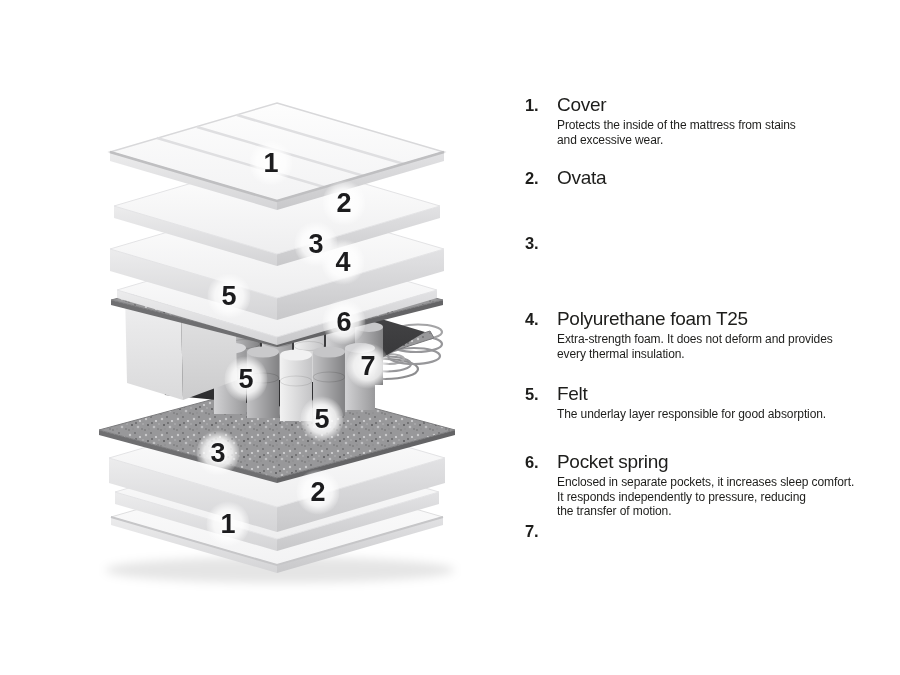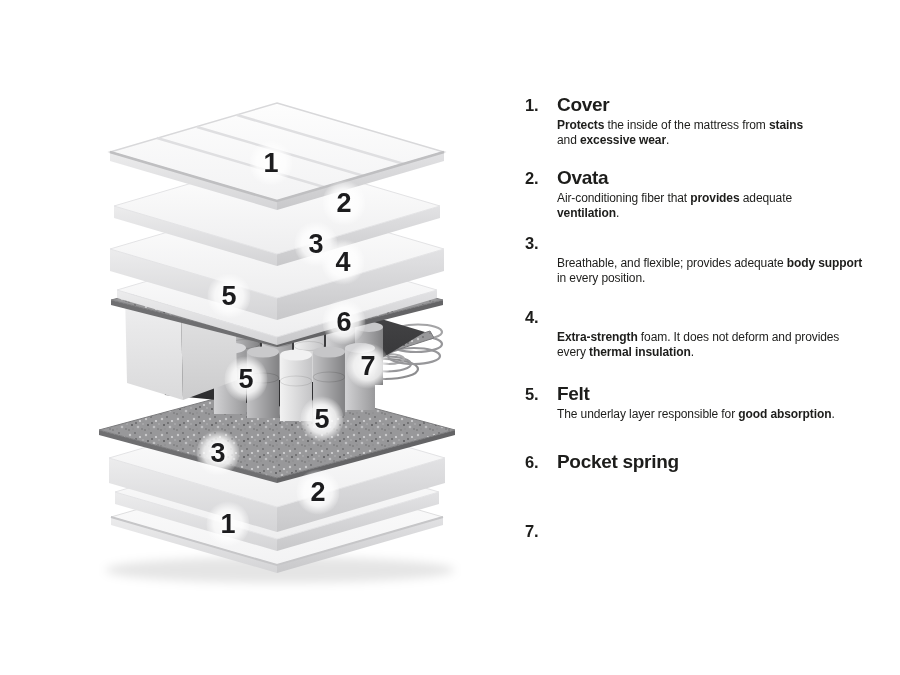--- a/index.html
+++ b/index.html
@@ -25,7 +25,7 @@
     font-weight:bold;font-size:16.5px;letter-spacing:-.2px;
   }
   .legend-title{
-    font-weight:bold;font-size:19px;letter-spacing:-.3px;line-height:21px;
+    font-weight:normal;font-size:19px;letter-spacing:-.3px;line-height:21px;
   }
   .legend-body{
     margin:3px 0 0 47px;font-size:12px;line-height:14.5px;white-space:nowrap;

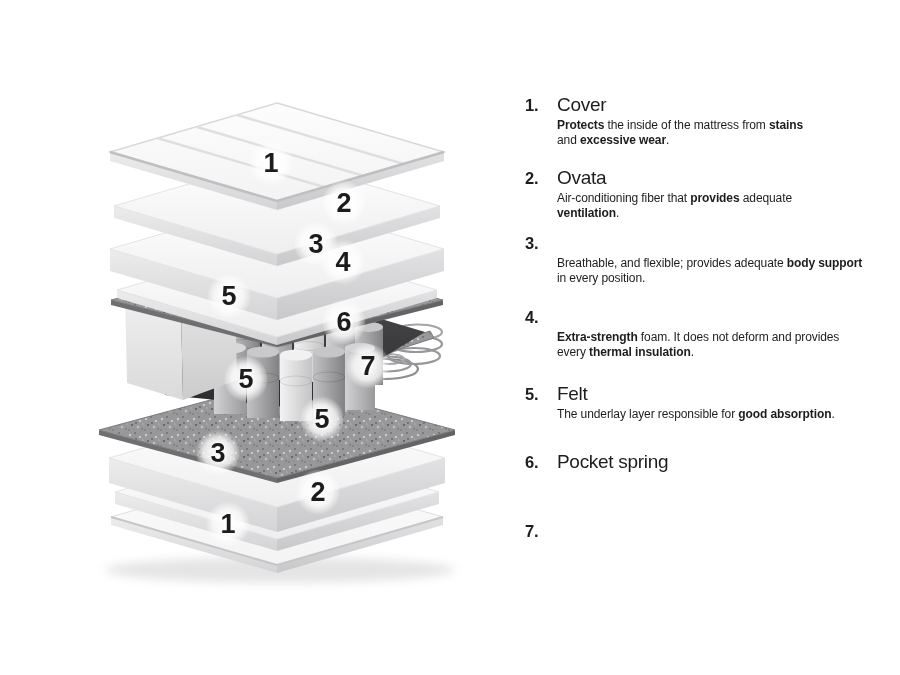--- a/index.html
+++ b/index.html
@@ -31,7 +31,7 @@
     margin:3px 0 0 47px;font-size:12px;line-height:14.5px;white-space:nowrap;
     letter-spacing:-.1px;
   }
-  .legend-body b{font-weight:bold;}
+  .legend-body b{font-weight:normal;}
   svg{position:absolute;left:0;top:0;}
 </style>
 </head>

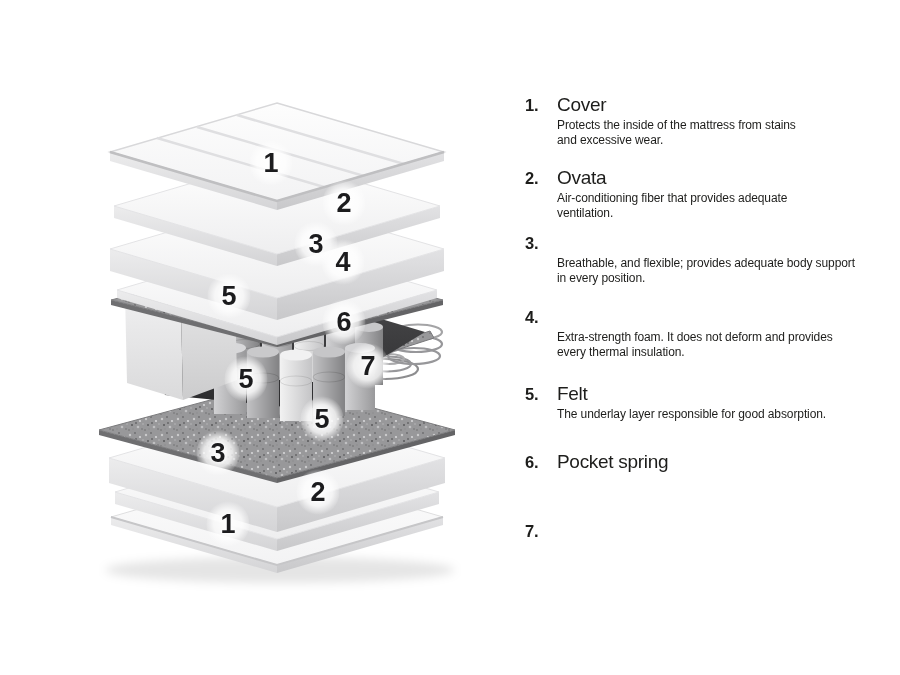--- a/index.html
+++ b/index.html
@@ -251,7 +251,6 @@
         <span class="legend-num">2.</span>
         <span class="legend-title">Ovata</span>
       </div>
-      <div class="legend-body"><span>Air-conditioning fiber that </span><b>provides</b><span> adequate</span><br><b>ventilation</b><span>.</span></div>
     </div>
 
     <div class="legend-item" style="top:234px">

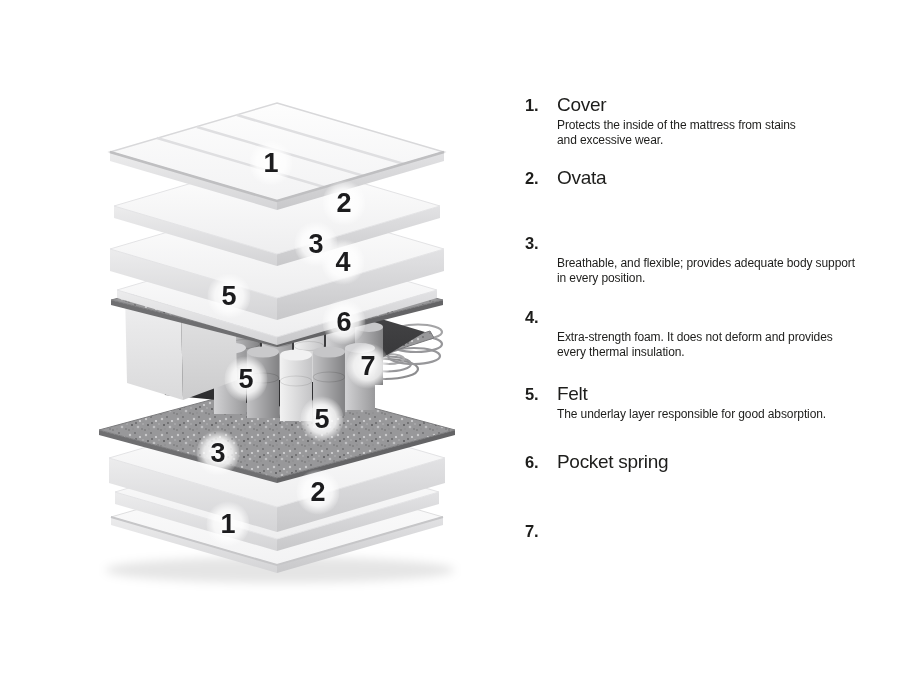--- a/index.html
+++ b/index.html
@@ -257,7 +257,6 @@
       <div class="legend-head">
         <span class="legend-num">3.</span>
       </div>
-      <div class="legend-body"><span>Breathable, and flexible; provides adequate </span><b>body support</b><br><span>in every position.</span></div>
     </div>
 
     <div class="legend-item" style="top:308px">

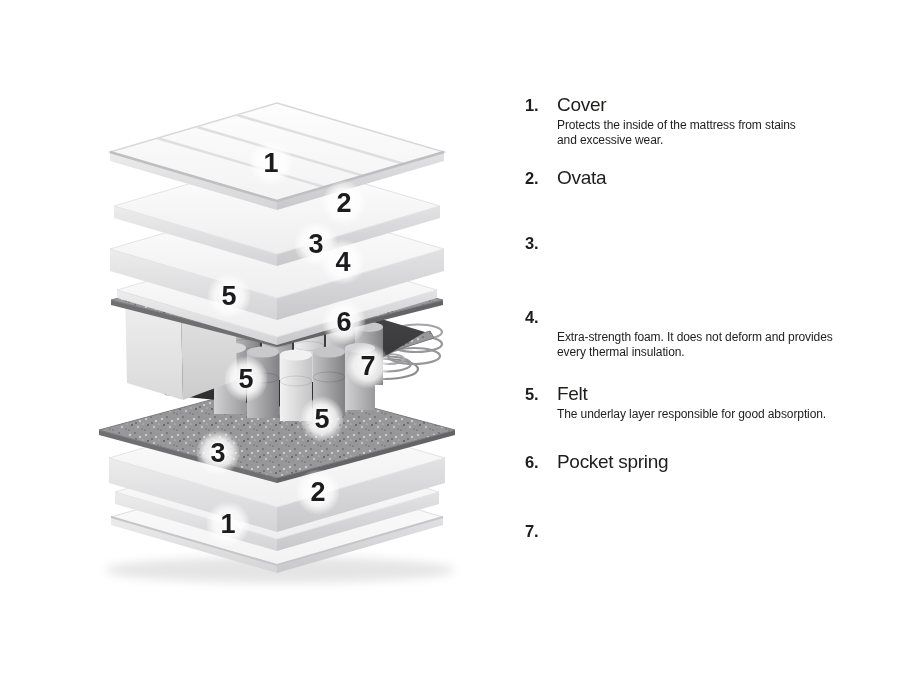--- a/index.html
+++ b/index.html
@@ -262,6 +262,7 @@
     <div class="legend-item" style="top:308px">
       <div class="legend-head">
         <span class="legend-num">4.</span>
+        <span class="legend-title">Polyurethane foam T25</span>
       </div>
       <div class="legend-body"><b>Extra-strength</b><span> foam. It does not deform and provides</span><br><span>every </span><b>thermal insulation</b><span>.</span></div>
     </div>

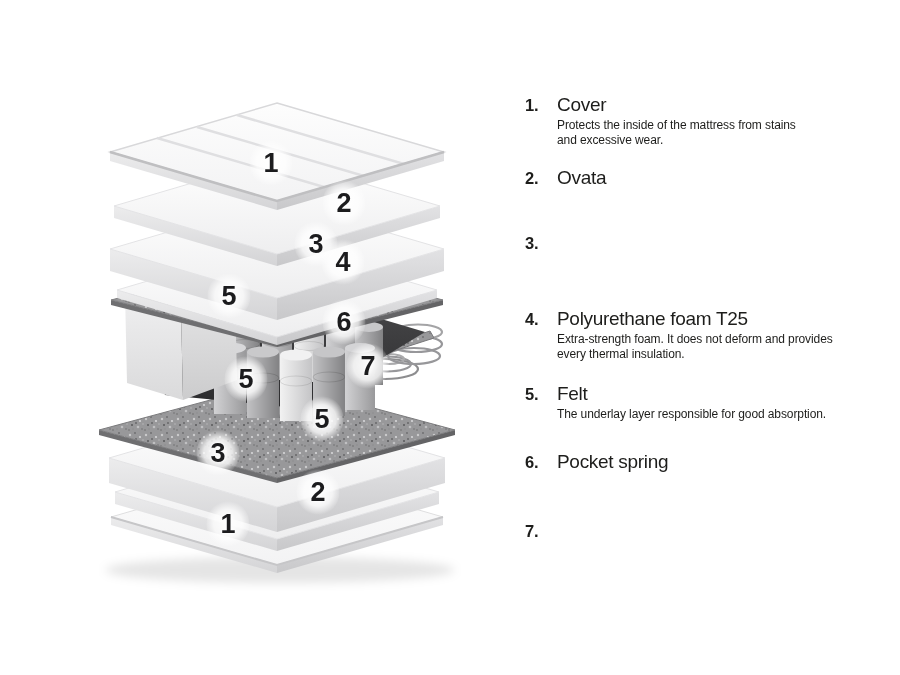--- a/index.html
+++ b/index.html
@@ -280,6 +280,7 @@
         <span class="legend-num">6.</span>
         <span class="legend-title">Pocket spring</span>
       </div>
+      <div class="legend-body"><span>Enclosed in separate pockets, it increases </span><b>sleep comfort</b><span>.</span><br><span>It responds independently to pressure, reducing</span><br><span>the transfer of motion.</span></div>
     </div>
 
     <div class="legend-item" style="top:522px">

